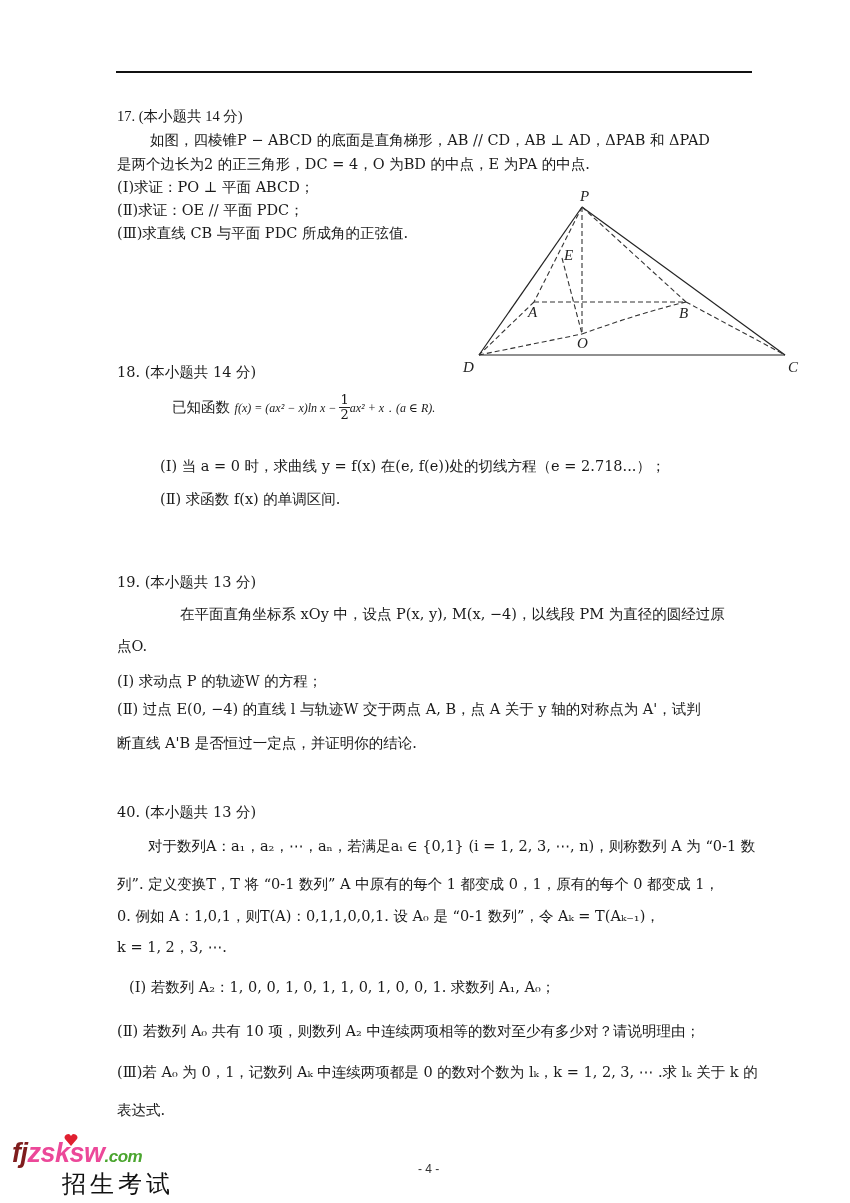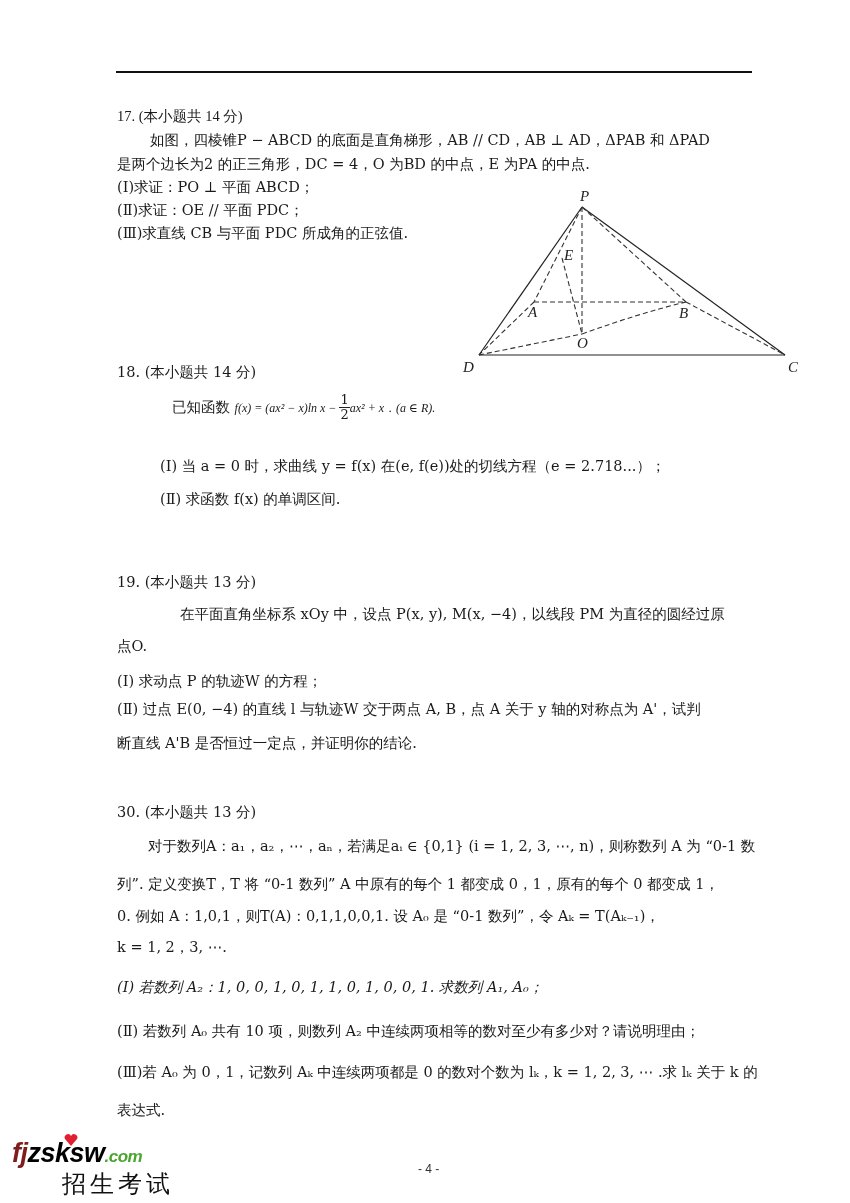--- a/index.html
+++ b/index.html
@@ -81,7 +81,7 @@
 <div class="line" style="left:117px; top:699px;">(Ⅱ) 过点 E(0, −4) 的直线 l 与轨迹W 交于两点 A, B，点 A 关于 y 轴的对称点为 A'，试判</div>
 <div class="line" style="left:117px; top:733px;">断直线 A'B 是否恒过一定点，并证明你的结论.</div>
 
-<div class="line" style="left:117px; top:802px;">30. (本小题共 13 分)</div>
+<div class="line" style="left:117px; top:802px;">40. (本小题共 13 分)</div>
 <div class="line" style="left:148px; top:836px;">对于数列A：a₁，a₂，⋯，aₙ，若满足aᵢ ∈ {0,1} (i = 1, 2, 3, ⋯, n)，则称数列 A 为 “0-1 数</div>
 <div class="line" style="left:117px; top:874px;">列”. 定义变换T，T 将 “0-1 数列” A 中原有的每个 1 都变成 0，1，原有的每个 0 都变成 1，</div>
 <div class="line" style="left:117px; top:906px;">0. 例如 A：1,0,1，则T(A)：0,1,1,0,0,1. 设 A₀ 是 “0-1 数列”，令 Aₖ = T(Aₖ₋₁)，</div>

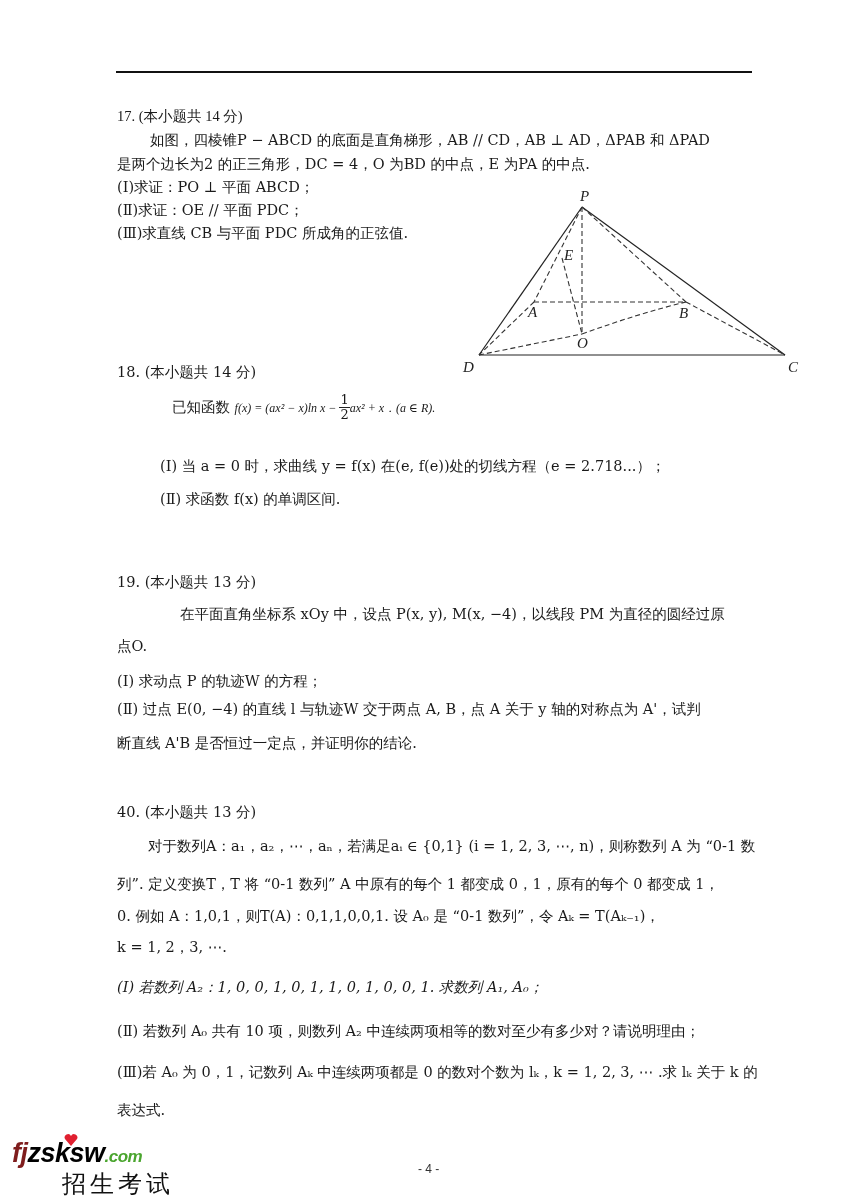--- a/index.html
+++ b/index.html
@@ -86,7 +86,7 @@
 <div class="line" style="left:117px; top:874px;">列”. 定义变换T，T 将 “0-1 数列” A 中原有的每个 1 都变成 0，1，原有的每个 0 都变成 1，</div>
 <div class="line" style="left:117px; top:906px;">0. 例如 A：1,0,1，则T(A)：0,1,1,0,0,1. 设 A₀ 是 “0-1 数列”，令 Aₖ = T(Aₖ₋₁)，</div>
 <div class="line" style="left:117px; top:937px;">k = 1, 2，3, ⋯.</div>
-<div class="line" style="left:117px; top:977px;font-style:italic;">(Ⅰ) 若数列 A₂：1, 0, 0, 1, 0, 1, 1, 0, 1, 0, 0, 1. 求数列 A₁, A₀；</div>
+<div class="line" style="left:129px; top:977px;">(Ⅰ) 若数列 A₂：1, 0, 0, 1, 0, 1, 1, 0, 1, 0, 0, 1. 求数列 A₁, A₀；</div>
 <div class="line" style="left:117px; top:1021px;">(Ⅱ) 若数列 A₀ 共有 10 项，则数列 A₂ 中连续两项相等的数对至少有多少对？请说明理由；</div>
 <div class="line" style="left:117px; top:1062px;">(Ⅲ)若 A₀ 为 0，1，记数列 Aₖ 中连续两项都是 0 的数对个数为 lₖ，k = 1, 2, 3, ⋯ .求 lₖ 关于 k 的</div>
 <div class="line" style="left:117px; top:1100px;">表达式.</div>

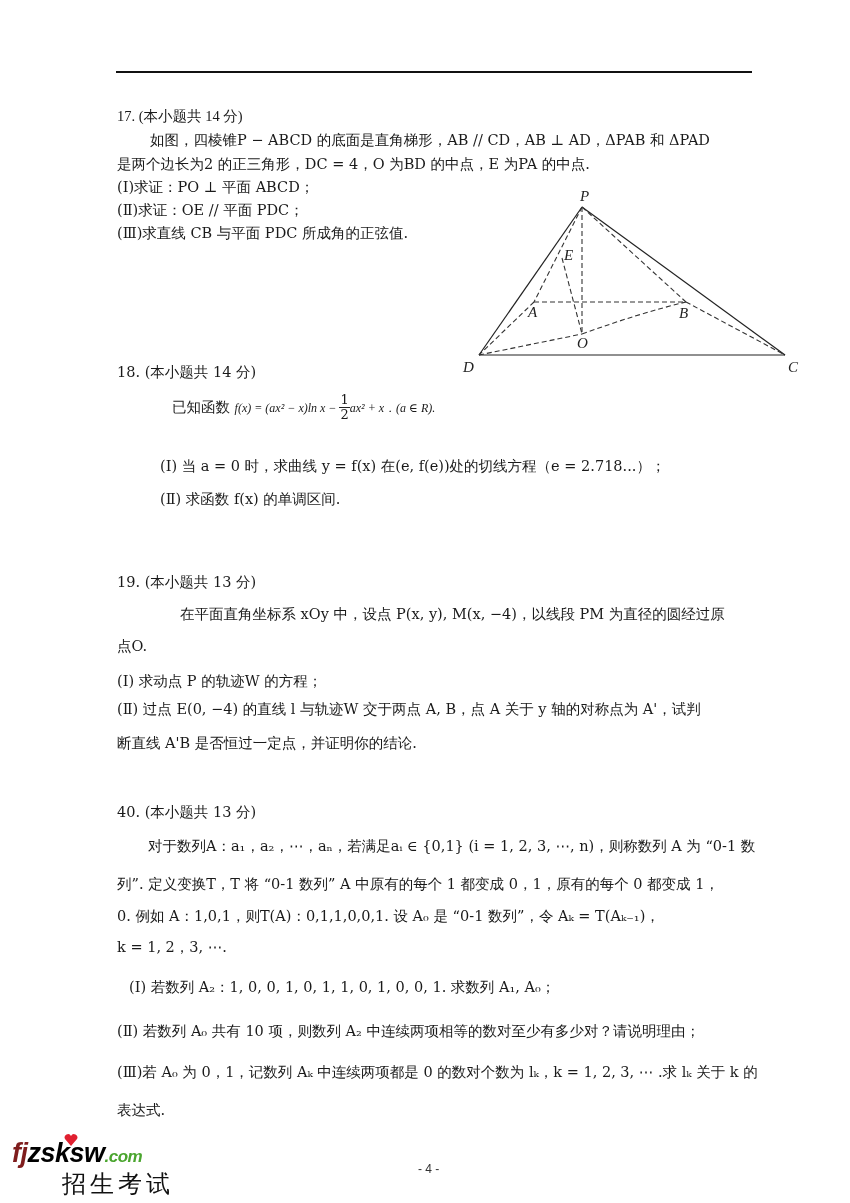--- a/index.html
+++ b/index.html
@@ -17,7 +17,7 @@
   .logo-en { position: absolute; left: 0; top: 0; font-family: "Liberation Sans", sans-serif;
              font-weight: bold; font-style: italic; font-size: 27px; letter-spacing: -0.5px; }
   .logo-en .f { color: #7f1d1d; }
-  .logo-en .g { color: #000000; }
+  .logo-en .g { color: #ec4899; }
   .logo-en .com { font-size: 17px; color: #4aa52e; }
   .logo-heart { position: absolute; left: 52px; top: -4px; width: 14px; height: 12px; }
   .logo-cn { position: absolute; left: 50px; top: 30px; font-size: 24px; letter-spacing: 4px;

